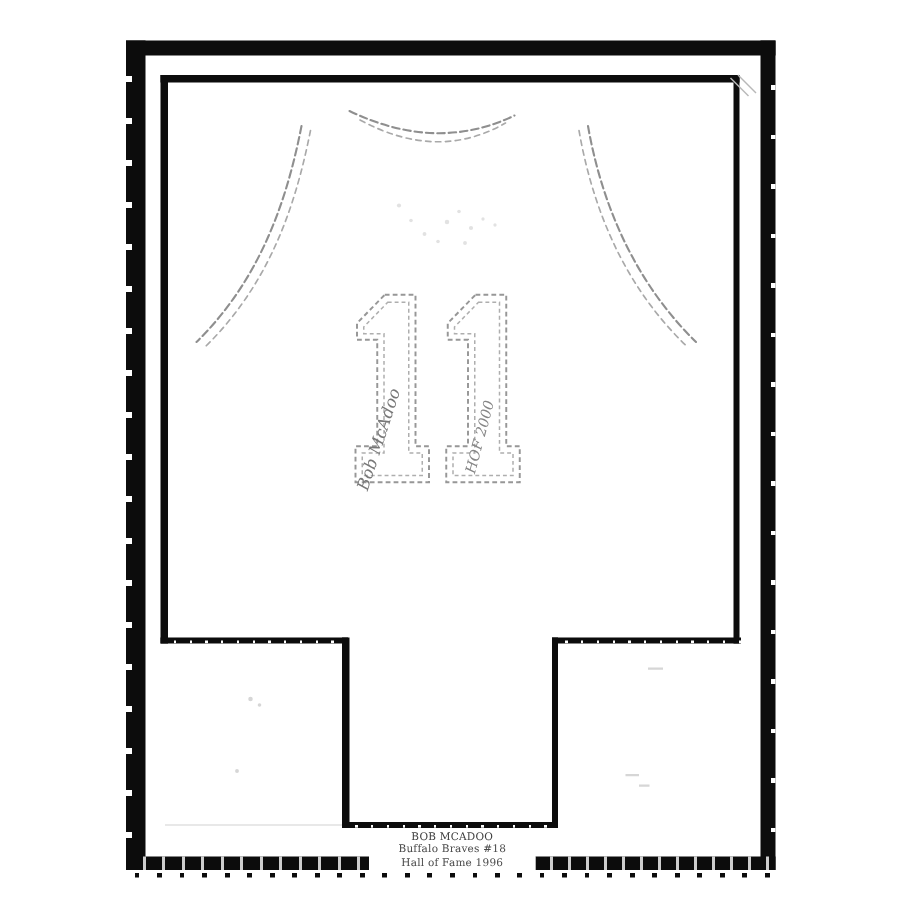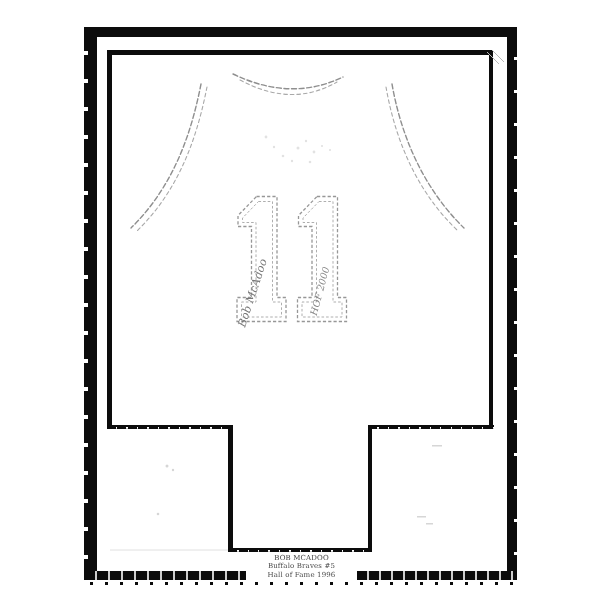--- a/index.html
+++ b/index.html
@@ -129,7 +129,7 @@
 
   <div class="nameplate">
     <div class="l1">BOB MCADOO</div>
-    <div class="l2">Buffalo Braves #5</div>
+    <div class="l2">Buffalo Braves #18</div>
     <div class="l3">Hall of Fame 1996</div>
   </div>
 

